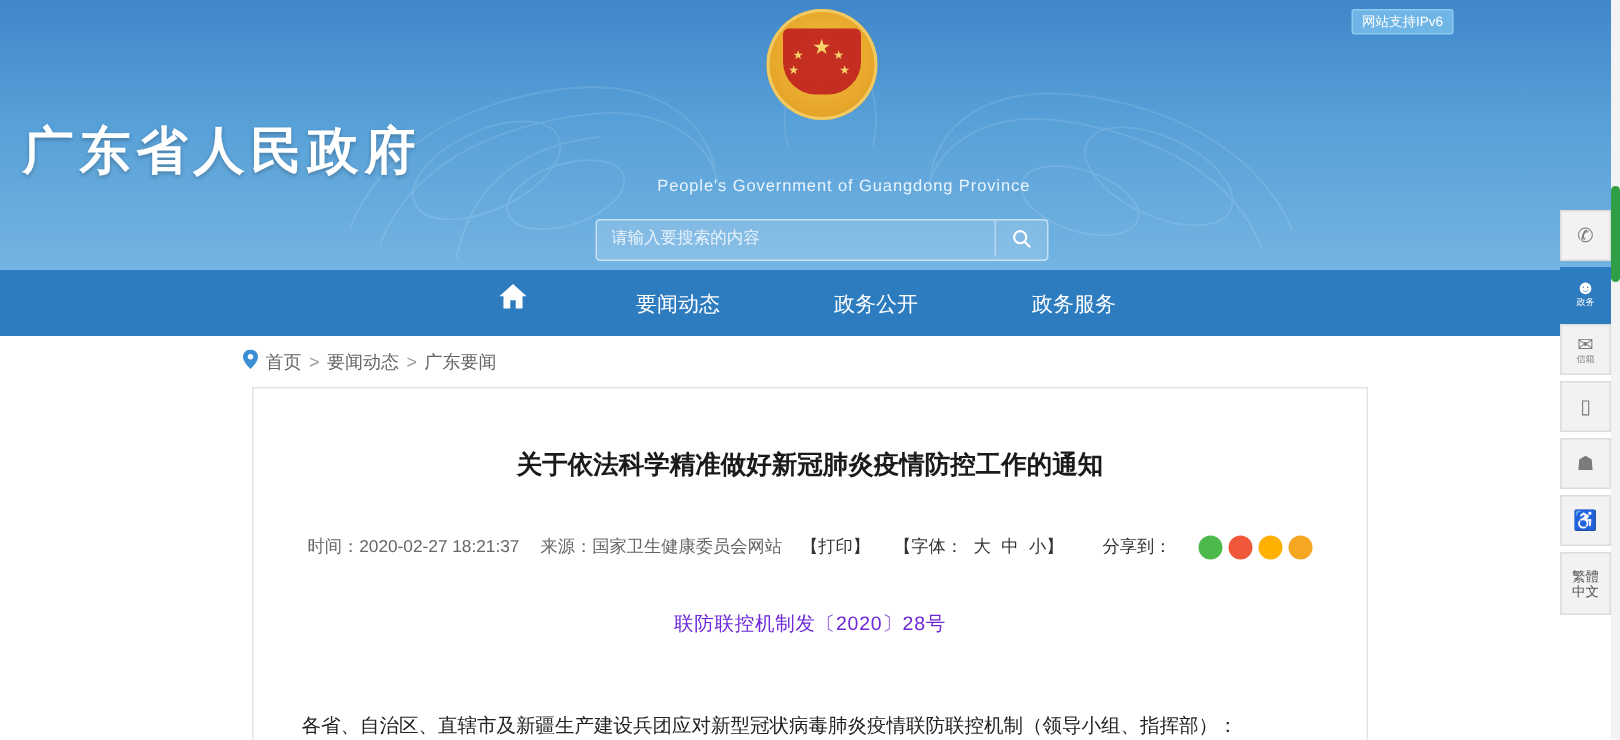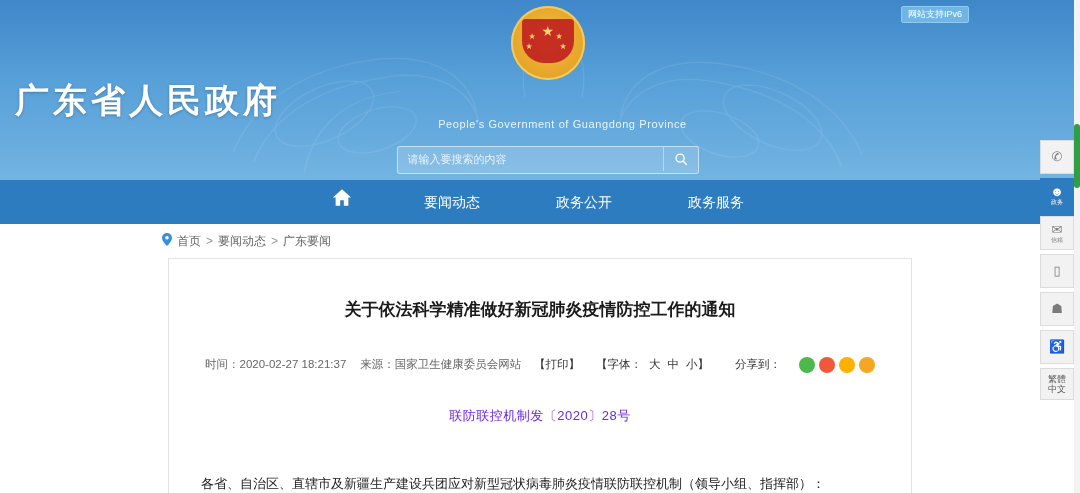--- a/index.html
+++ b/index.html
@@ -276,7 +276,7 @@
     color: #ffffff;
   }
   .tool.tall {
-    height: 32px;
+    height: 42px;
     font-size: 10px;
     line-height: 12px;
     color: #555;

